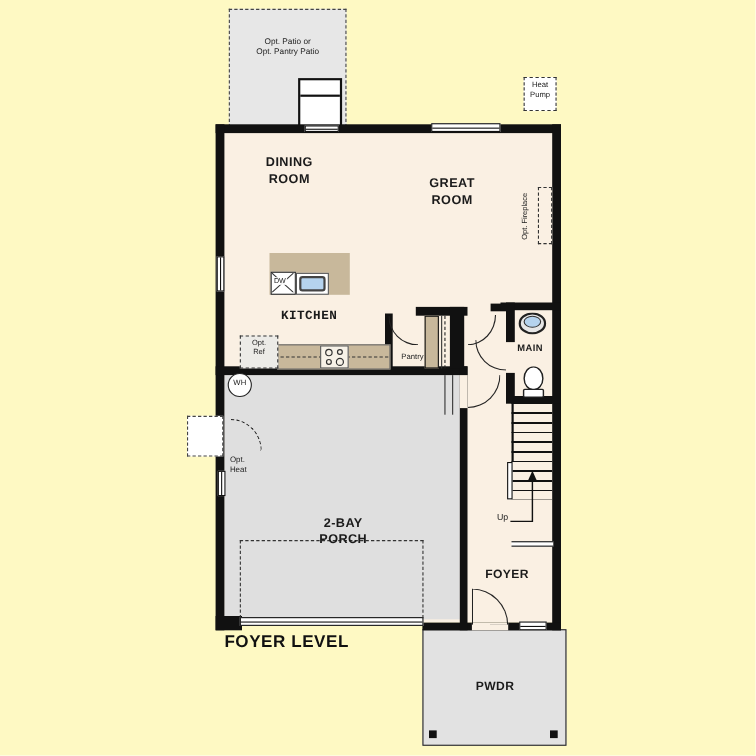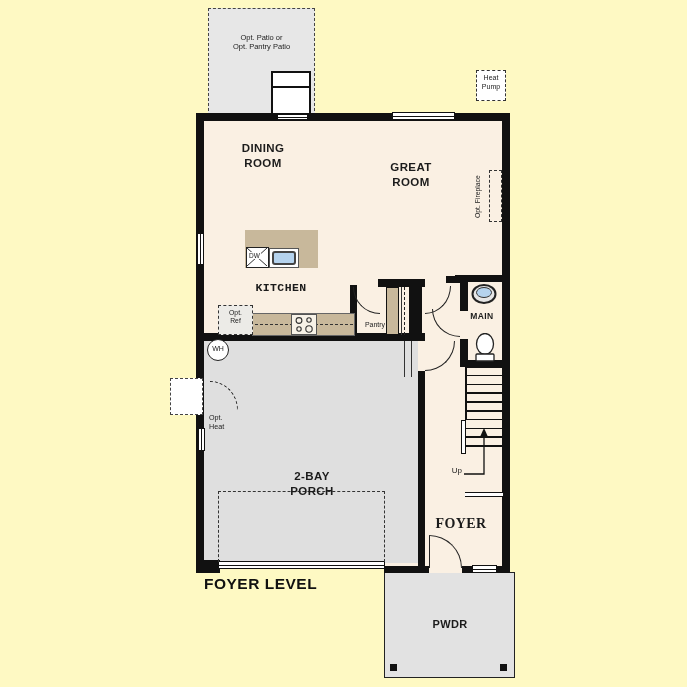--- a/index.html
+++ b/index.html
@@ -168,7 +168,7 @@
     <span>2-BAY</span><br>
     <span>PORCH</span>
   </div>
-  <div class="room-label" style="left:416px; top:515px; width:90px; font-size:14px;font-family:Liberation Serif, serif;">FOYER</div>
+  <div class="room-label" style="left:416px; top:515px; width:90px; font-size:11px;">FOYER</div>
   <div class="room-label" style="left:405px; top:617px; width:90px; font-size:11px;">PWDR</div>
   <div class="abs" style="left:204px; top:575px; font-size:15.5px; font-weight:bold; letter-spacing:.5px; color:#111;">FOYER LEVEL</div>
 

